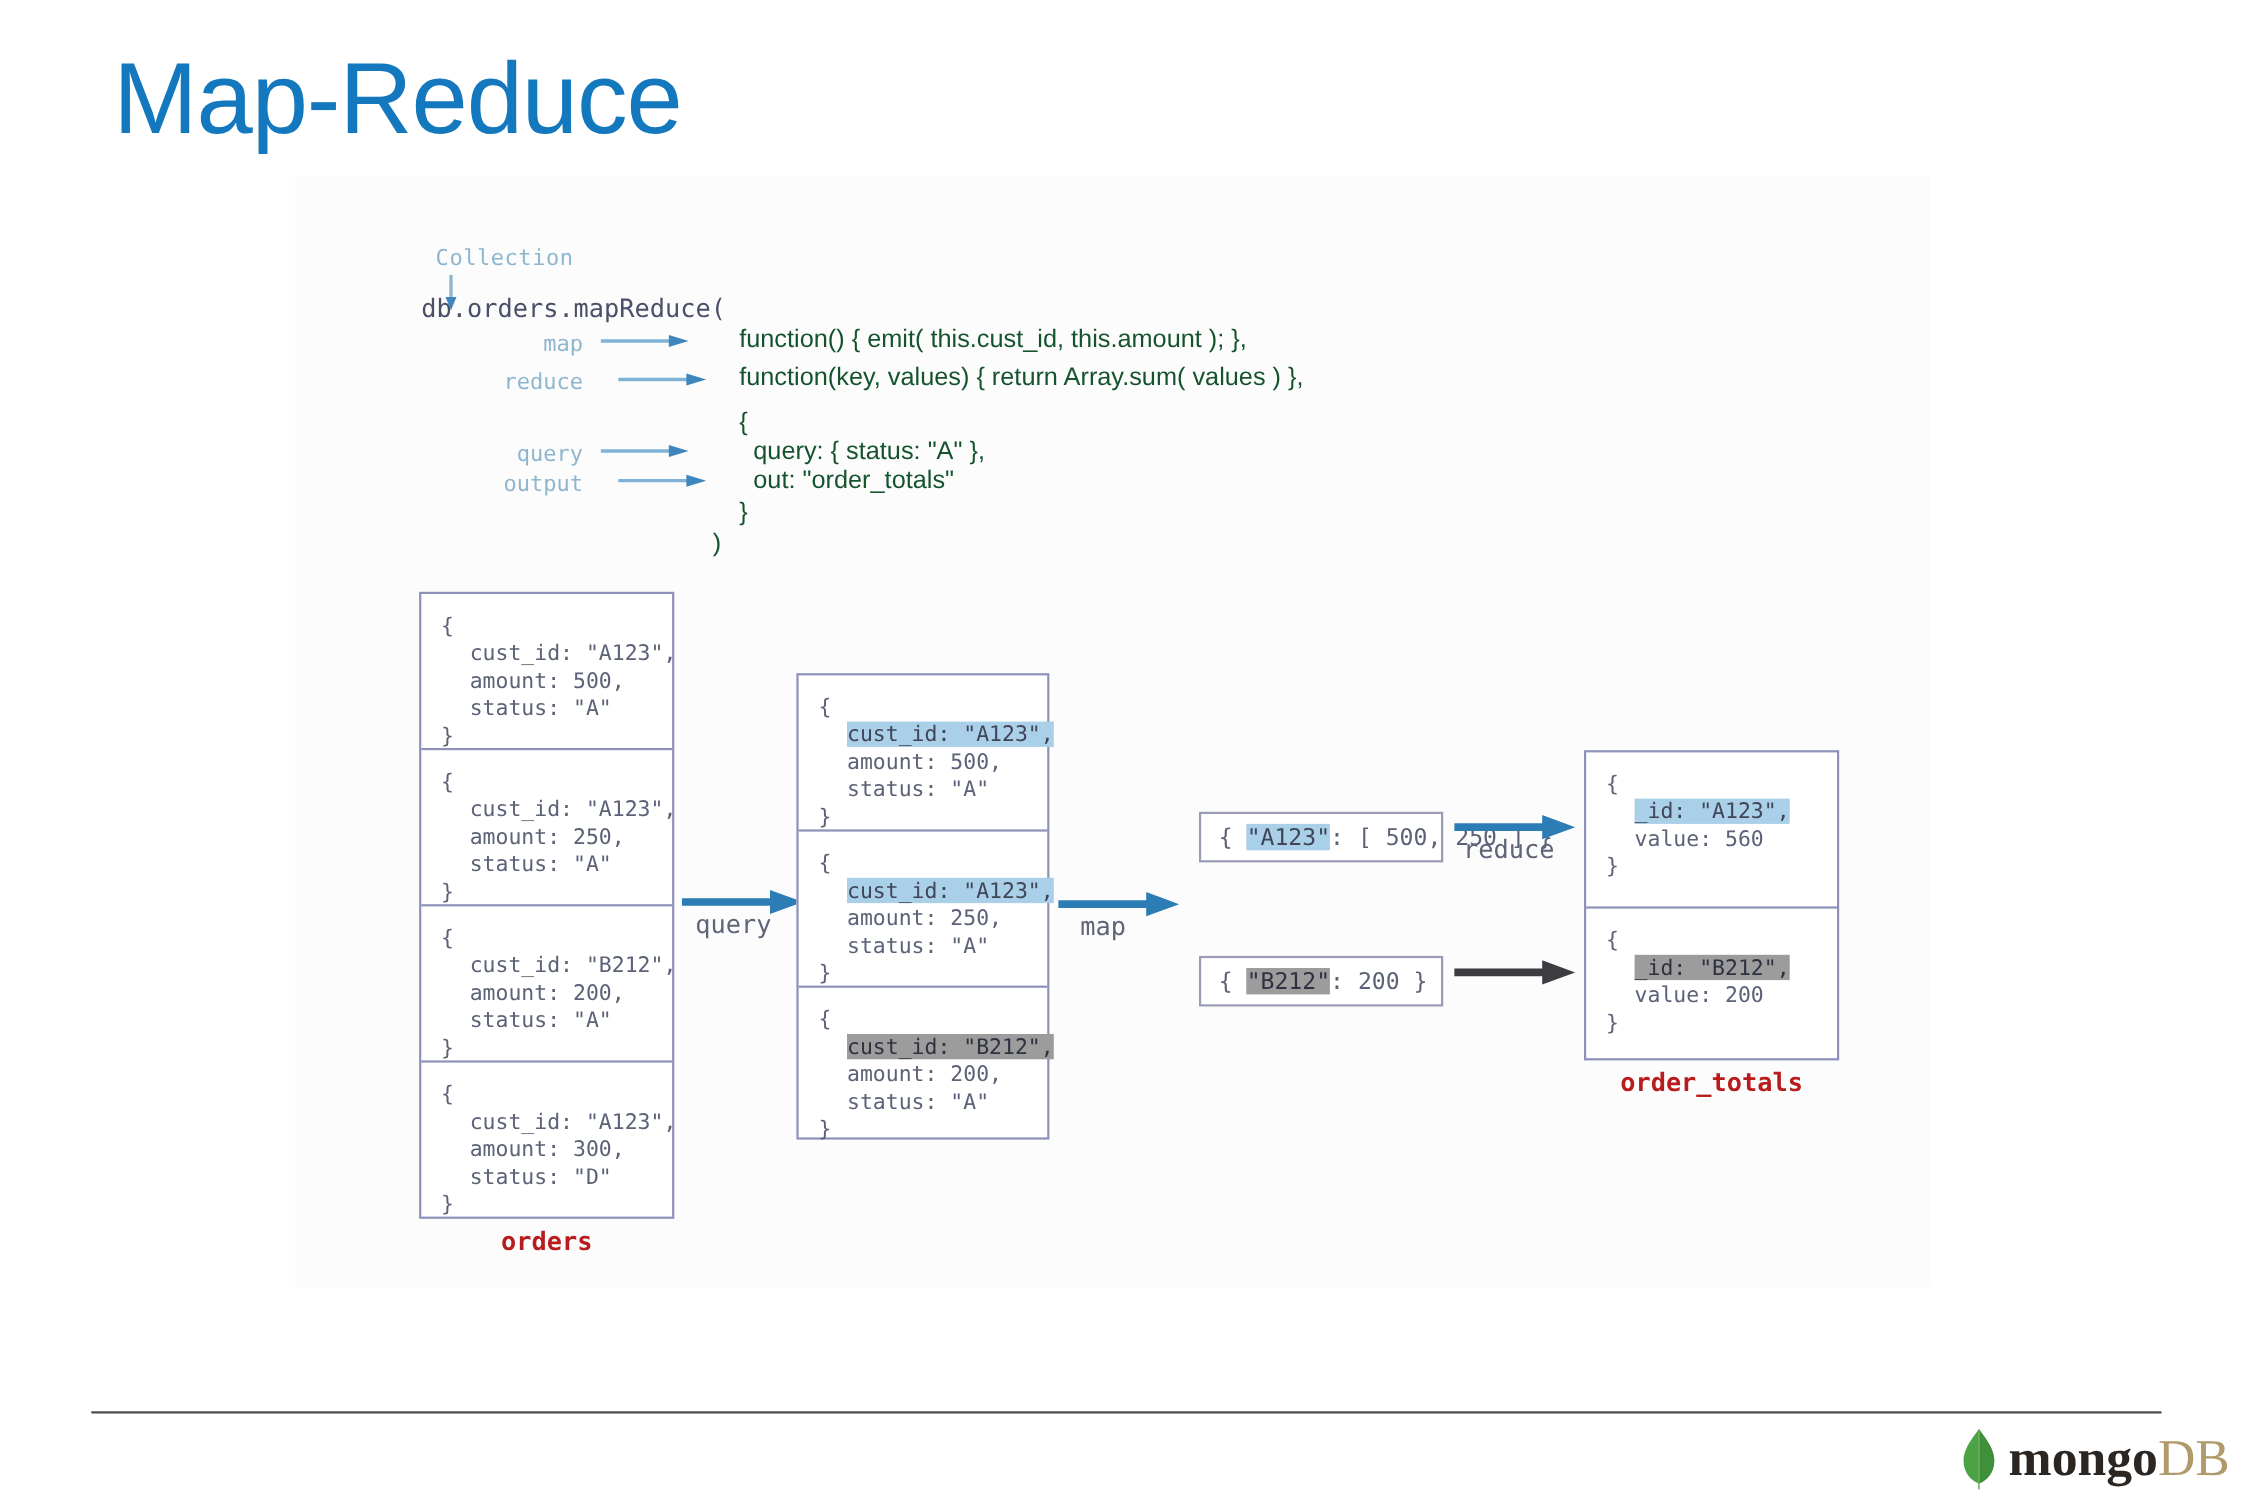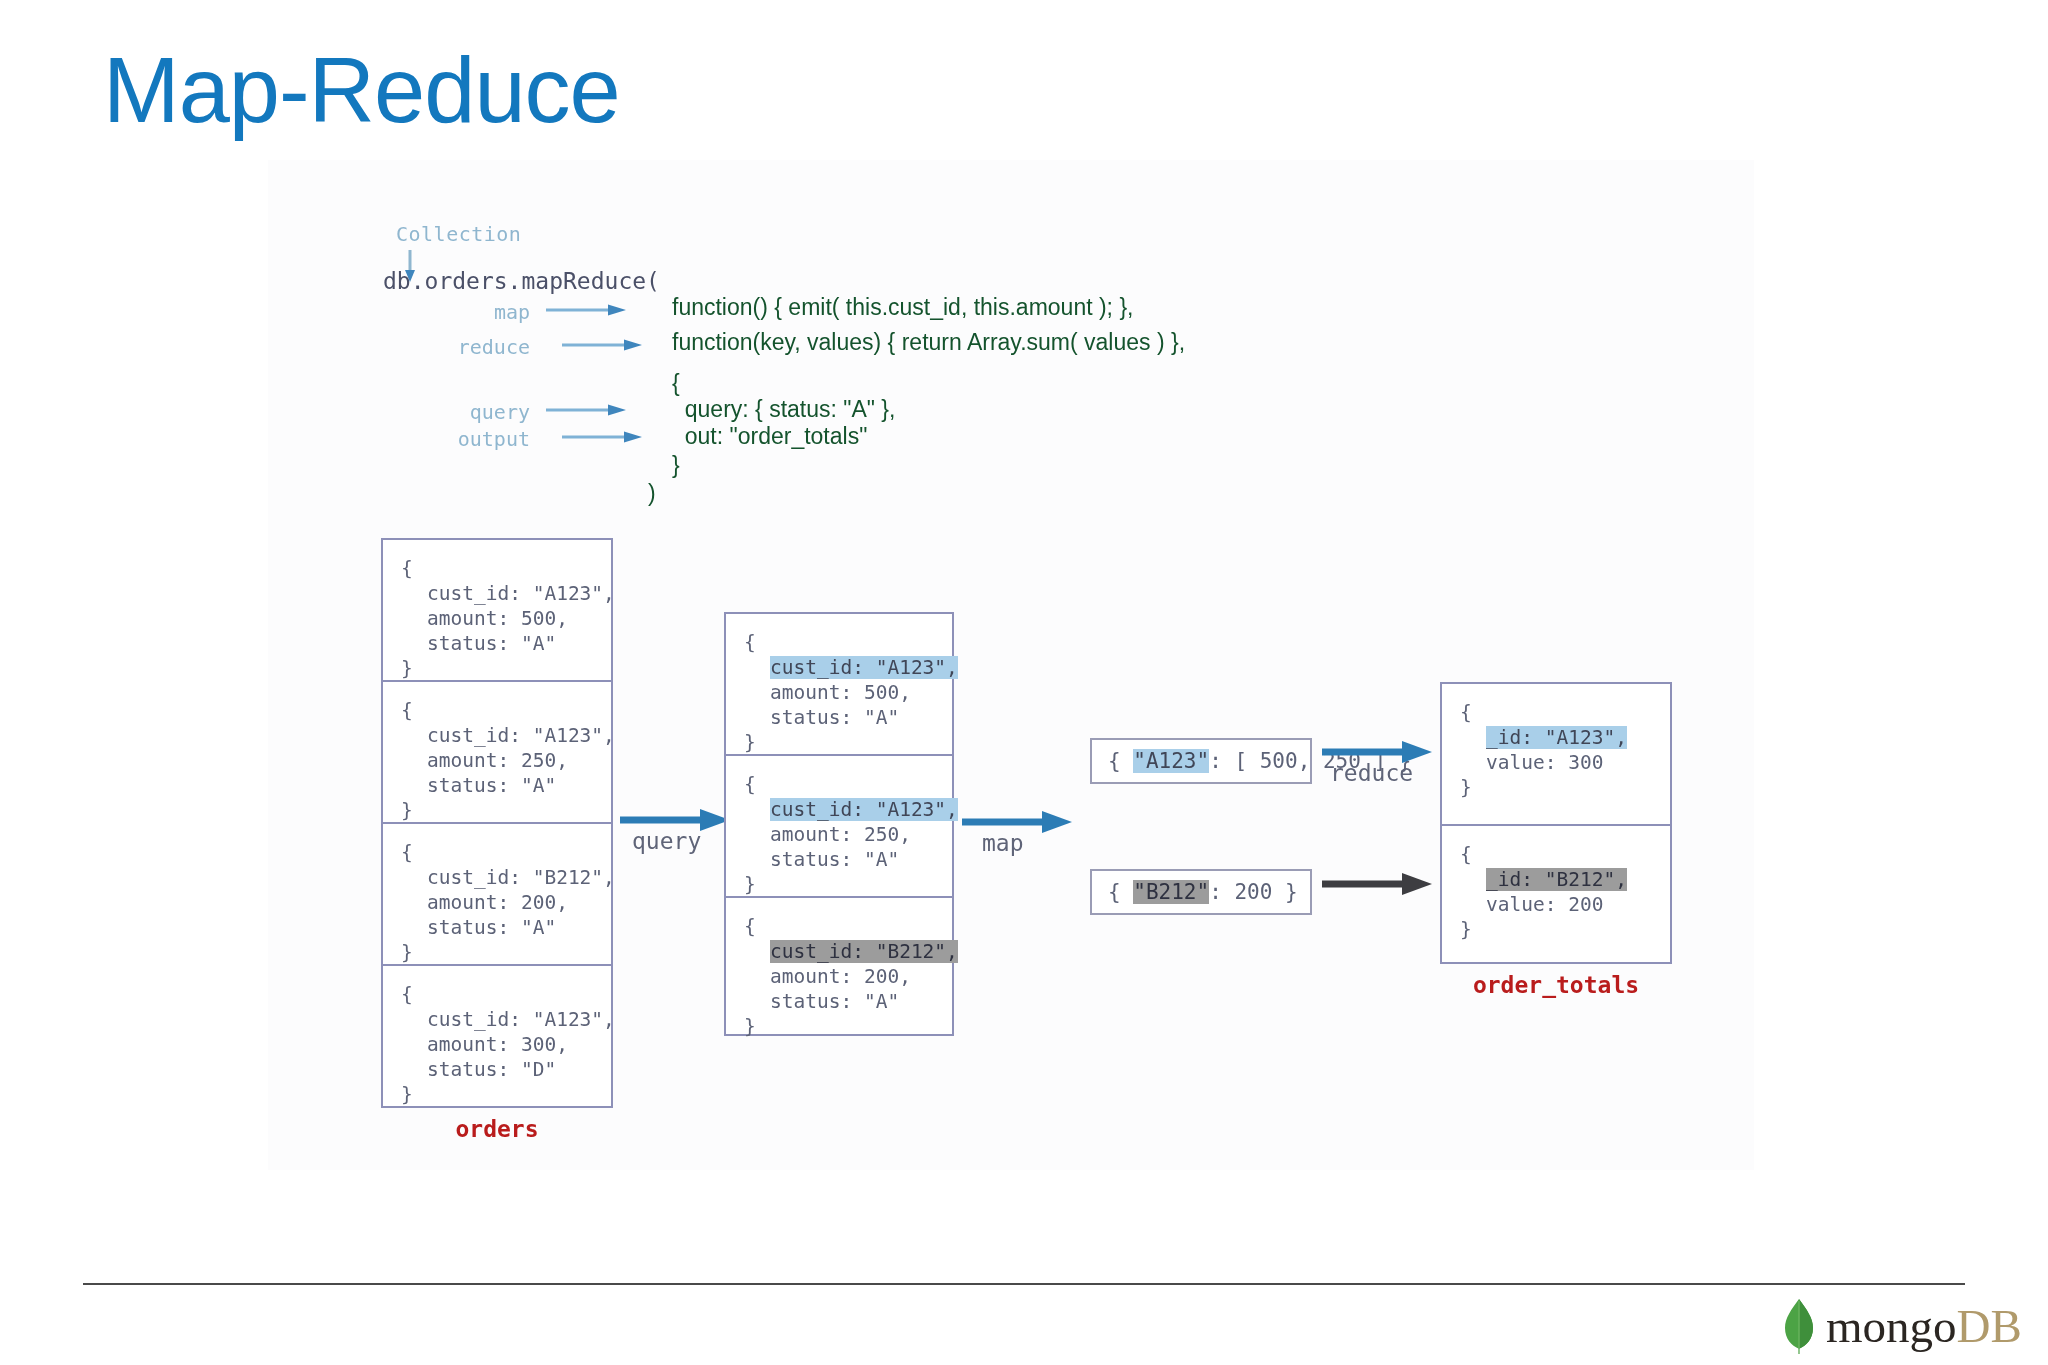--- a/index.html
+++ b/index.html
@@ -309,7 +309,7 @@
   <div class="doc-stack" id="output-stack" style="left:1440px; top:682px; width:232px; height:282px;">
     <div class="doc-cell" style="height:142px;"><span>{</span>
 <span class="ind"><span class="hl-blue">_id: "A123",</span></span>
-<span class="ind">value: 300</span>
+<span class="ind">value: 560</span>
 <span>}</span></div>
 
     <div class="doc-cell" style="height:138px;"><span>{</span>

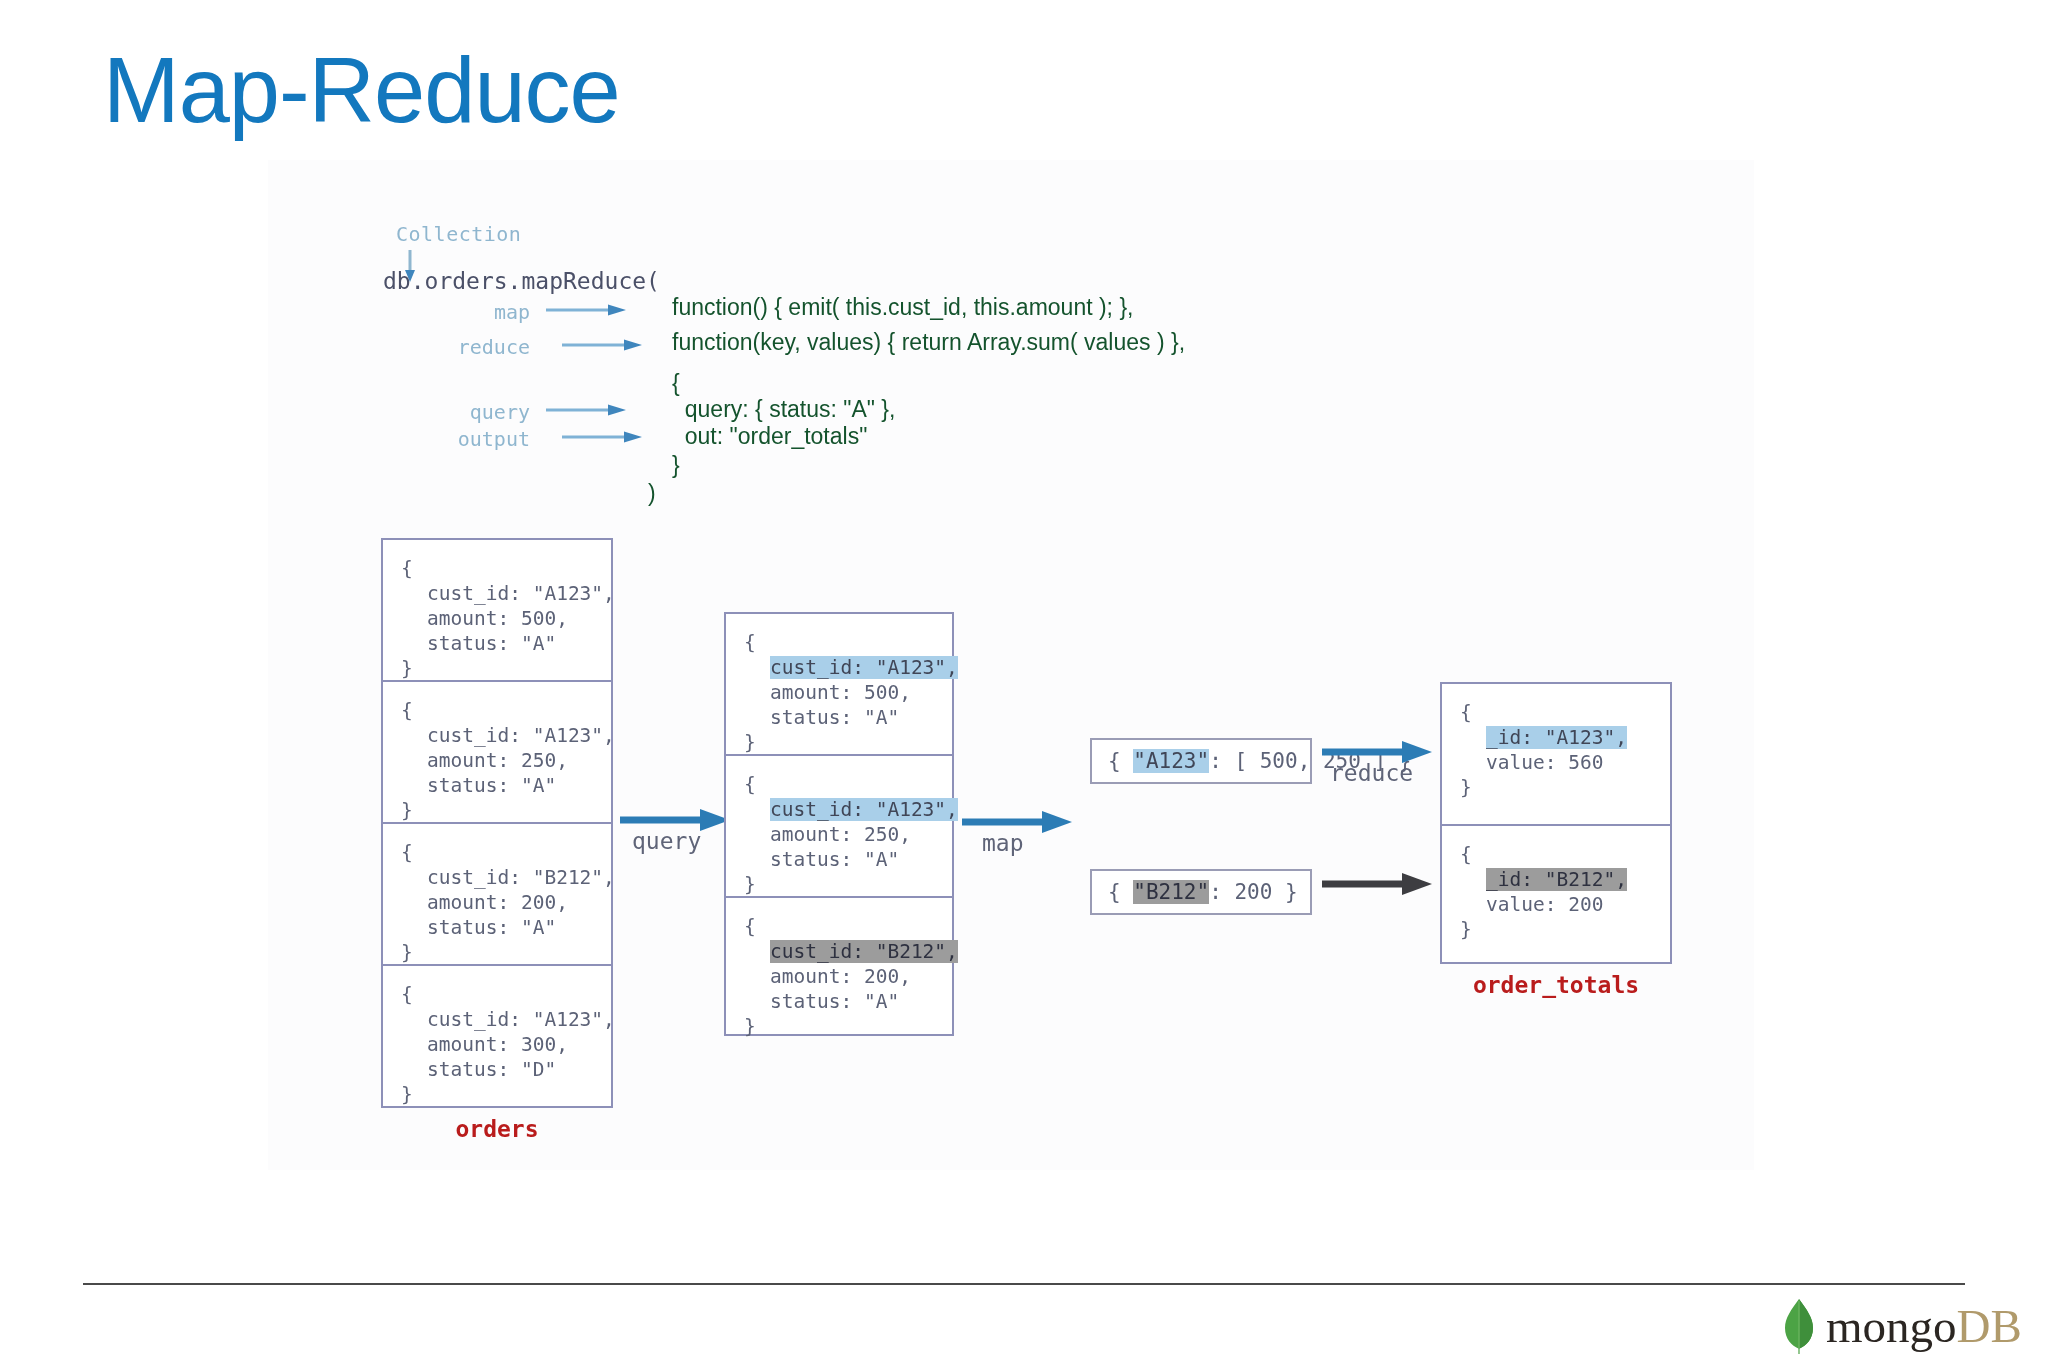--- a/index.html
+++ b/index.html
@@ -178,7 +178,7 @@
     letter-spacing: 0px;
     line-height: 1;
   }
-  #brand-text .mongo { color: #2b2622; }
+  #brand-text .mongo { color: #2b2622; font-weight: bold; }
   #brand-text .db    { color: #b09a6b; }
 </style>
 </head>

